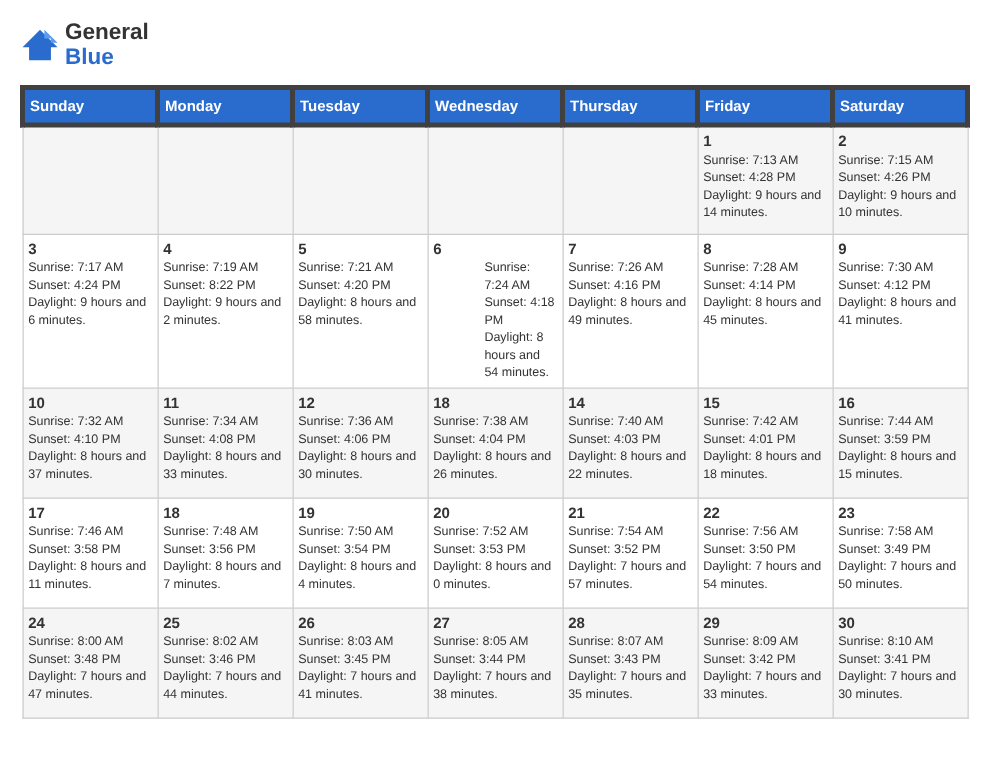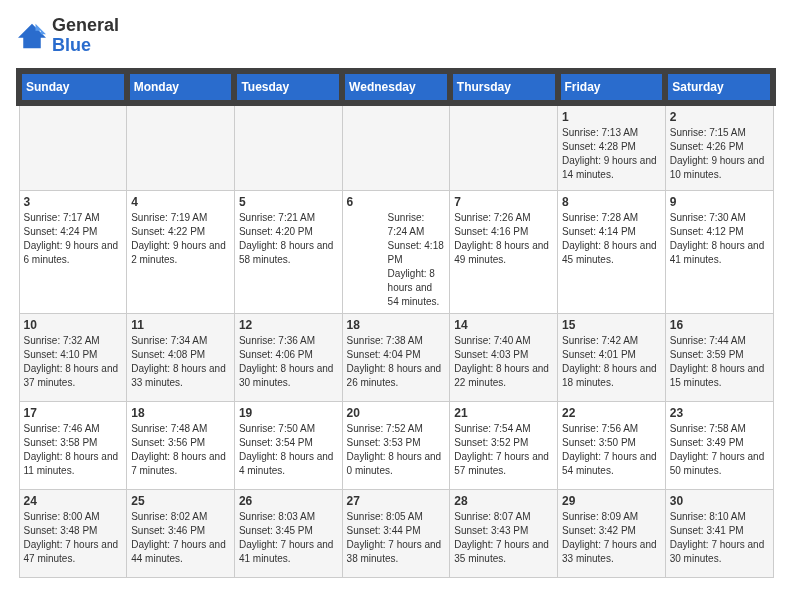--- a/index.html
+++ b/index.html
@@ -57,7 +57,7 @@
       font-weight: bold;
       padding: 6px 4px;
       text-align: left;
-      border: 6px solid #404040;
+      border: 4px solid #404040;
     }
     tbody td {
       border: 1px solid #ccc;

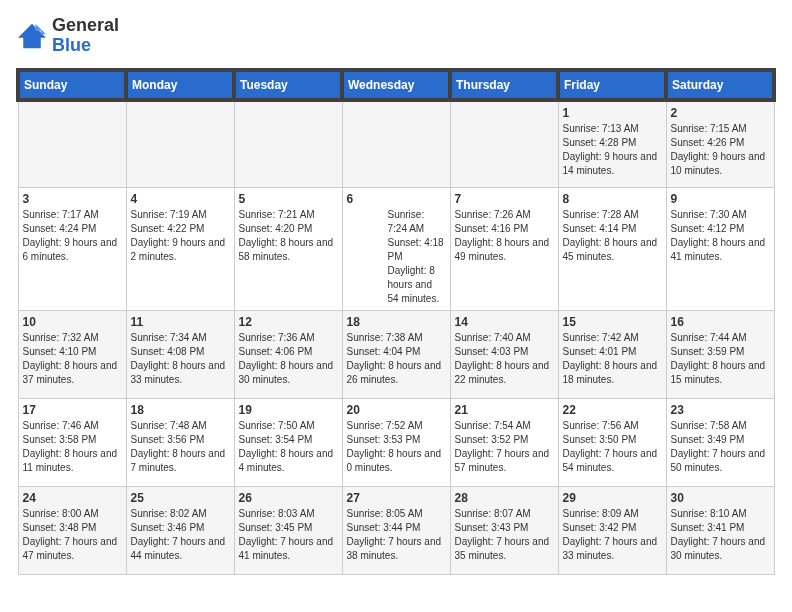--- a/index.html
+++ b/index.html
@@ -144,7 +144,7 @@
         <td>
           <span class="day-number">4</span>
           <div class="day-info" style="white-space: pre-line;">Sunrise: 7:19 AM
-Sunset: 4:22 PM
+Sunset: 8:22 PM
 Daylight: 9 hours and 2 minutes.</div>
         </td>
         <td>

